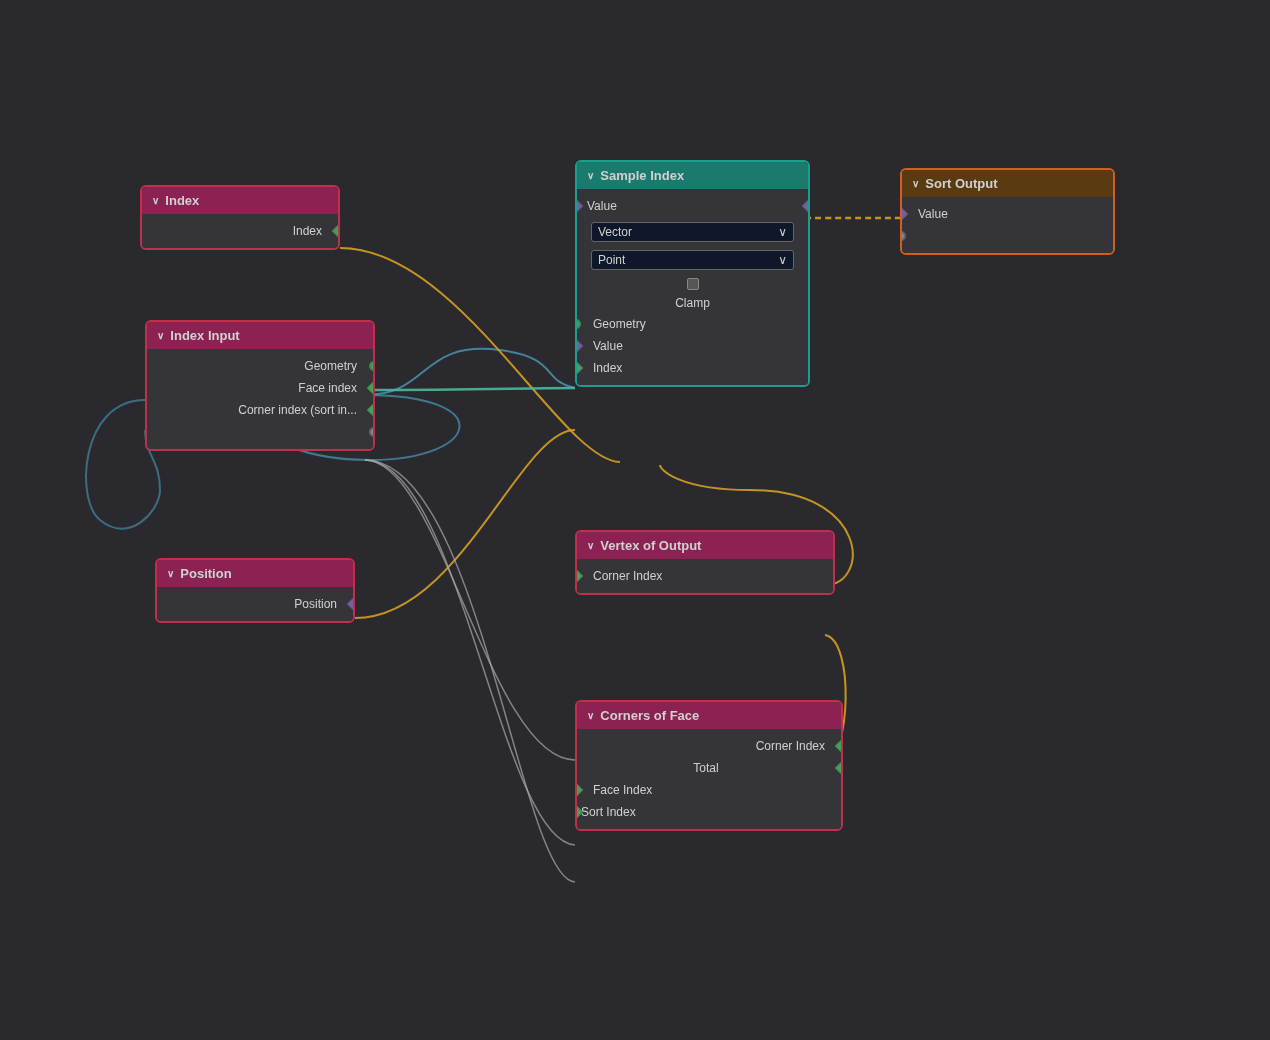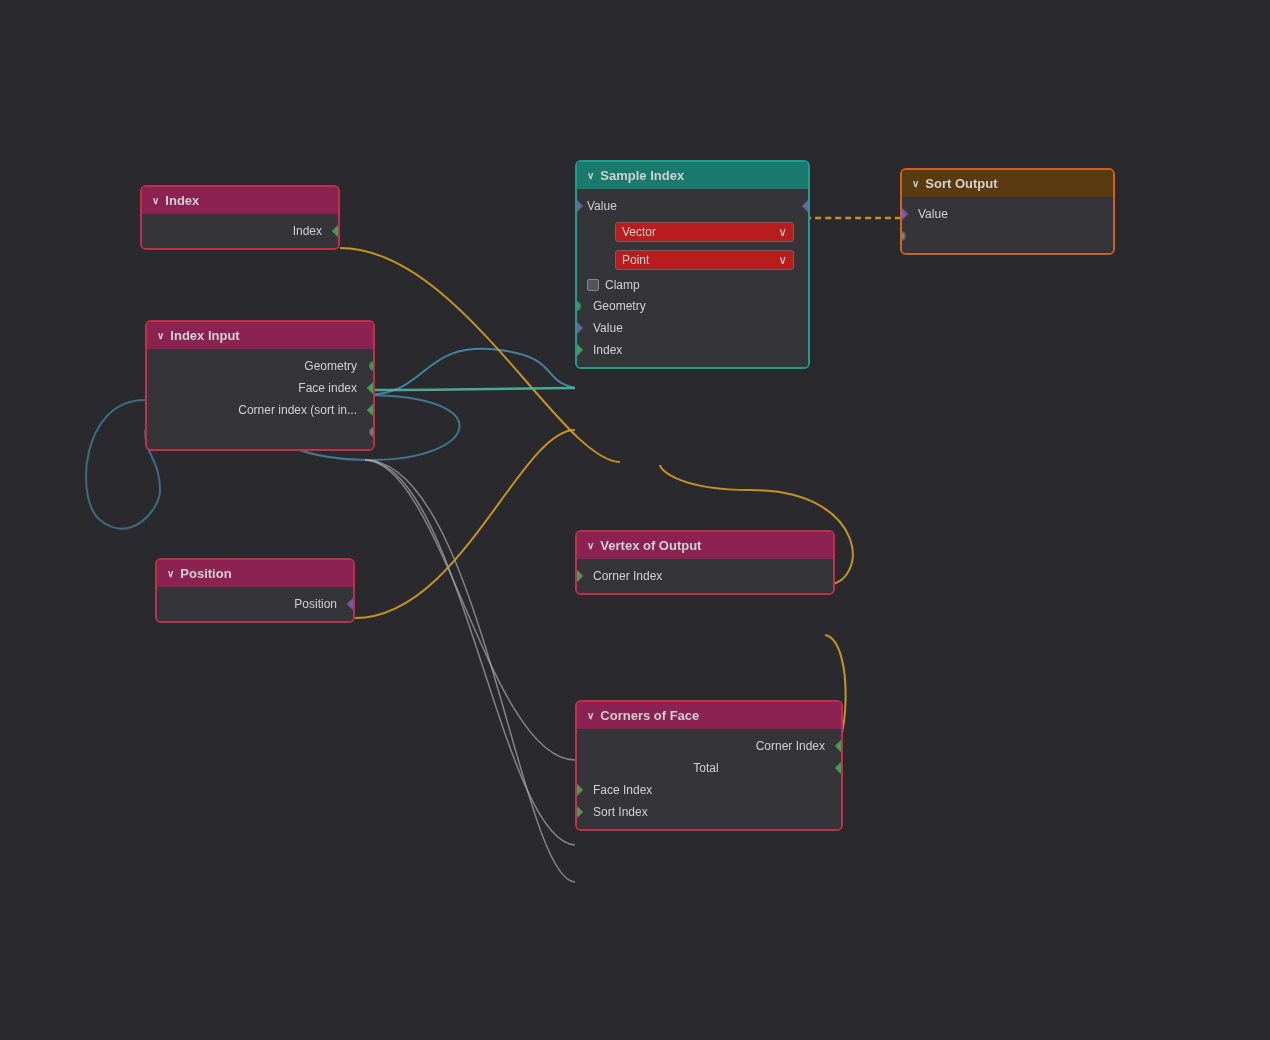--- a/index.html
+++ b/index.html
@@ -84,7 +84,7 @@
       margin: 2px 6px;
     }
     .dropdown-select {
-      background: #b91c1c;
+      background: #0f172a;
       border: 1px solid #666;
       border-radius: 3px;
       color: #d0d0d0;
@@ -94,7 +94,6 @@
       display: flex;
       justify-content: space-between;
       align-items: center;
-      margin-left: 24px;
     }
     .clamp-row {
       display: flex;

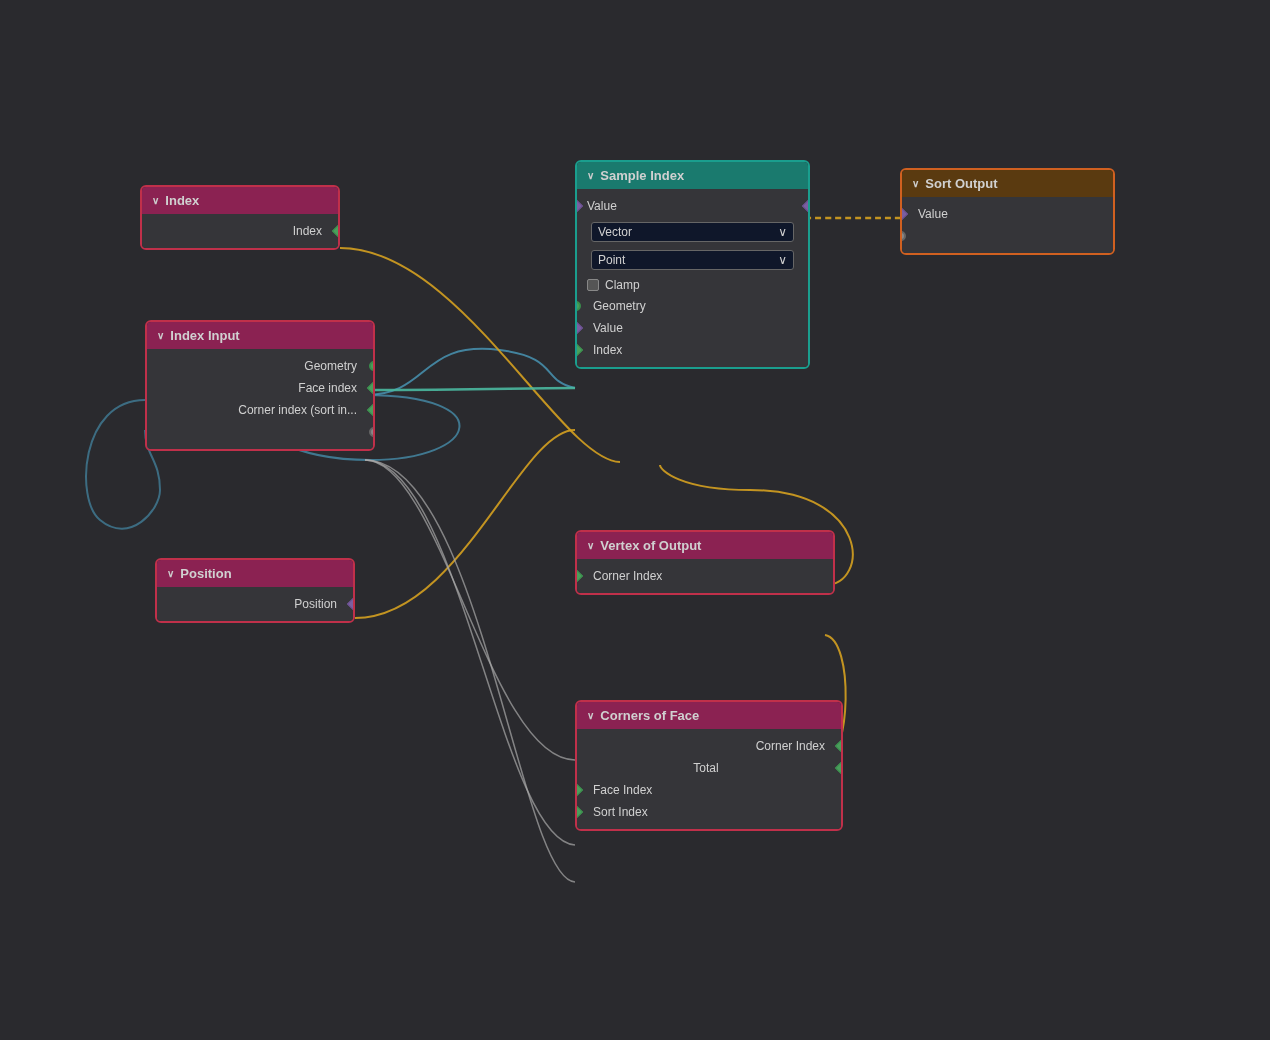--- a/index.html
+++ b/index.html
@@ -100,6 +100,7 @@
       align-items: center;
       padding: 3px 10px;
       gap: 6px;
+      flex-direction: column;
     }
     .checkbox {
       width: 12px;

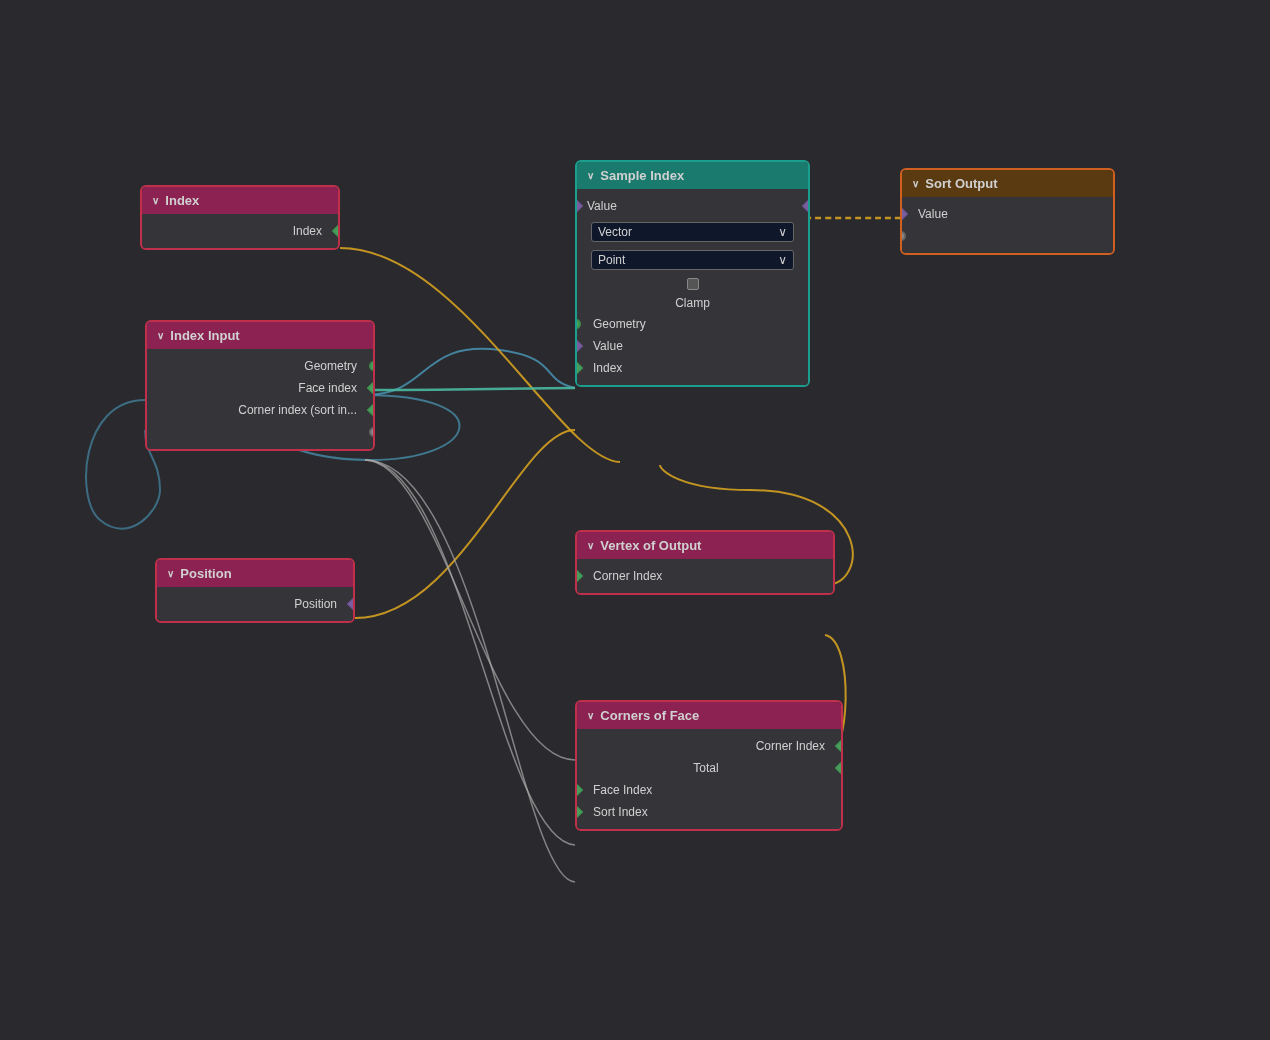--- a/index.html
+++ b/index.html
@@ -296,7 +296,7 @@
     </div>
 
 
-    <div class="node-row has-left-socket" style="padding-left:16px;text-align:right;">
+    <div class="node-row has-left-socket" style="padding-left:4px;text-align:right;">
       <span class="socket-diamond socket-diamond-green" style="left:-6px;"></span>
       <span class="row-label">Sort Index</span>
     </div>

